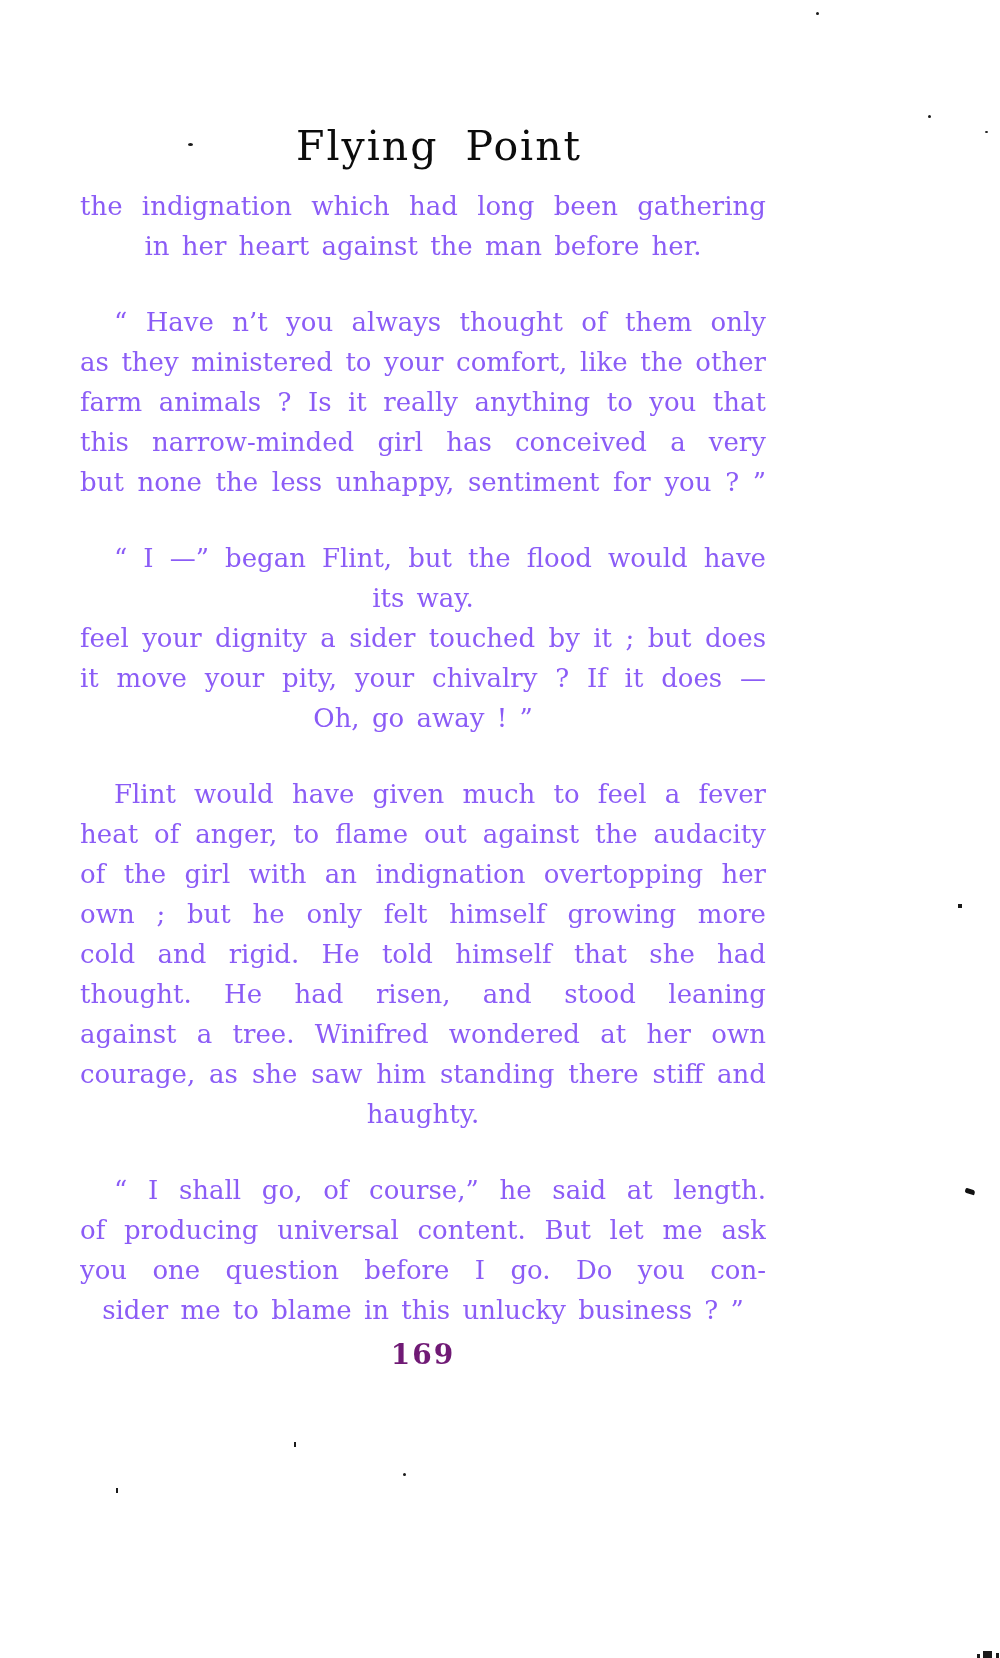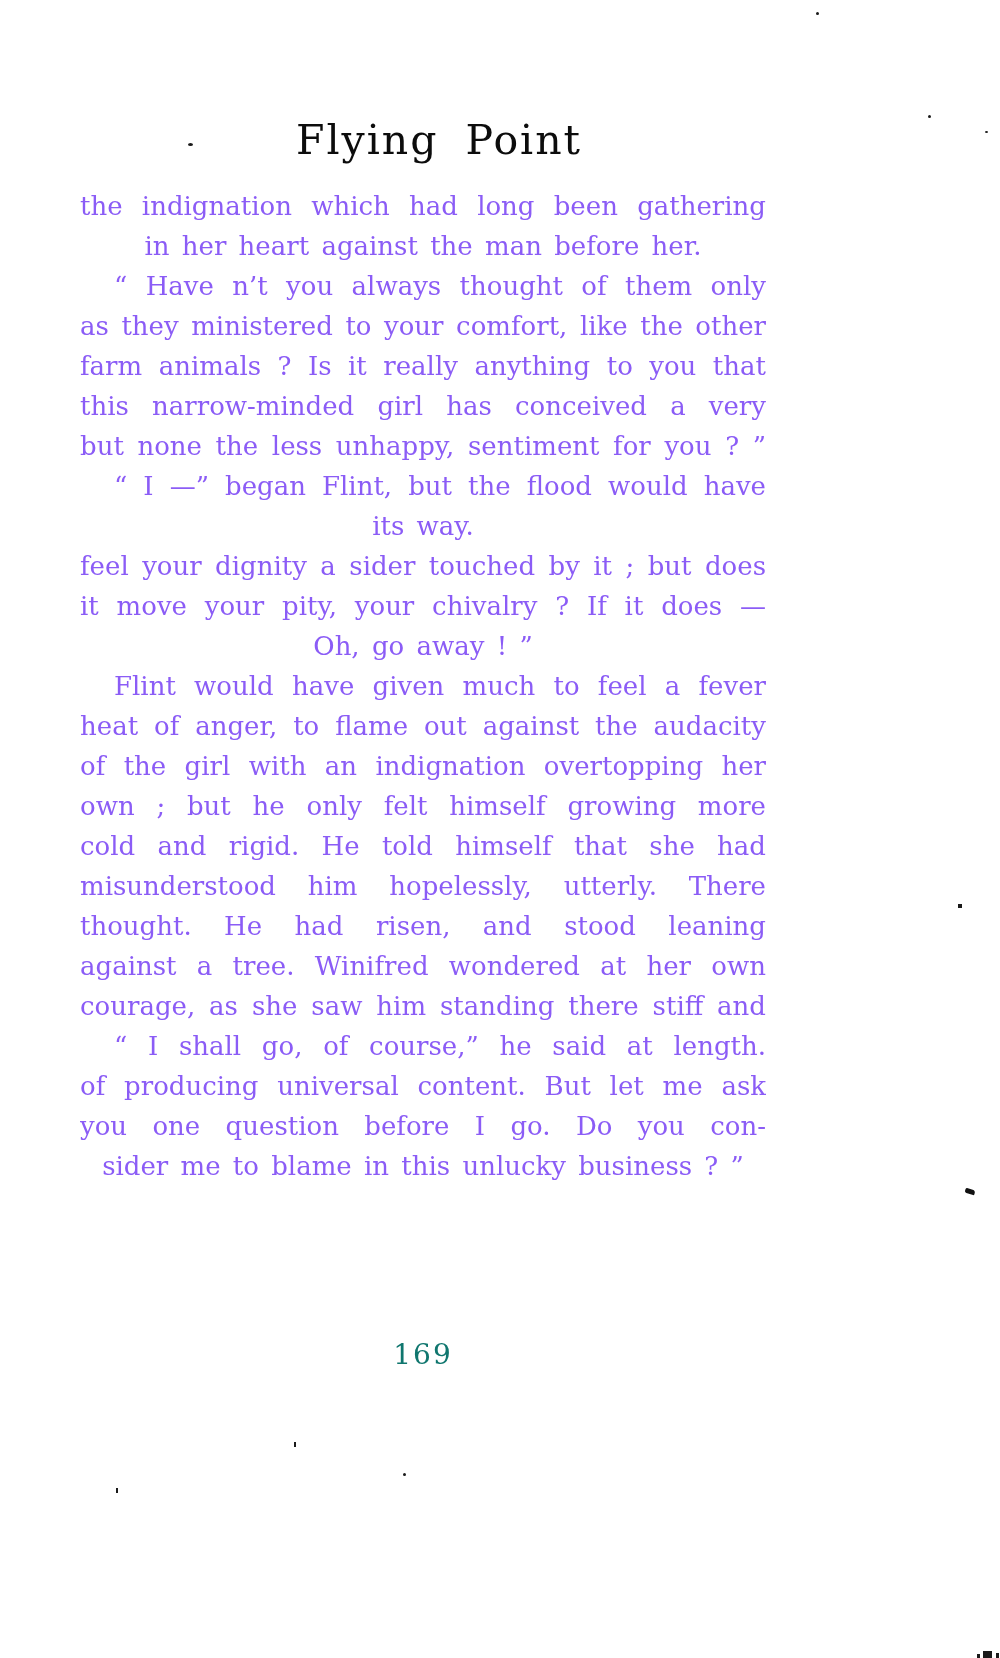--- a/index.html
+++ b/index.html
@@ -18,7 +18,7 @@
   }
   .title {
     position: absolute;
-    top: 116px;
+    top: 122px;
     left: 80px;
     width: 686px;
     padding-left: 16px;

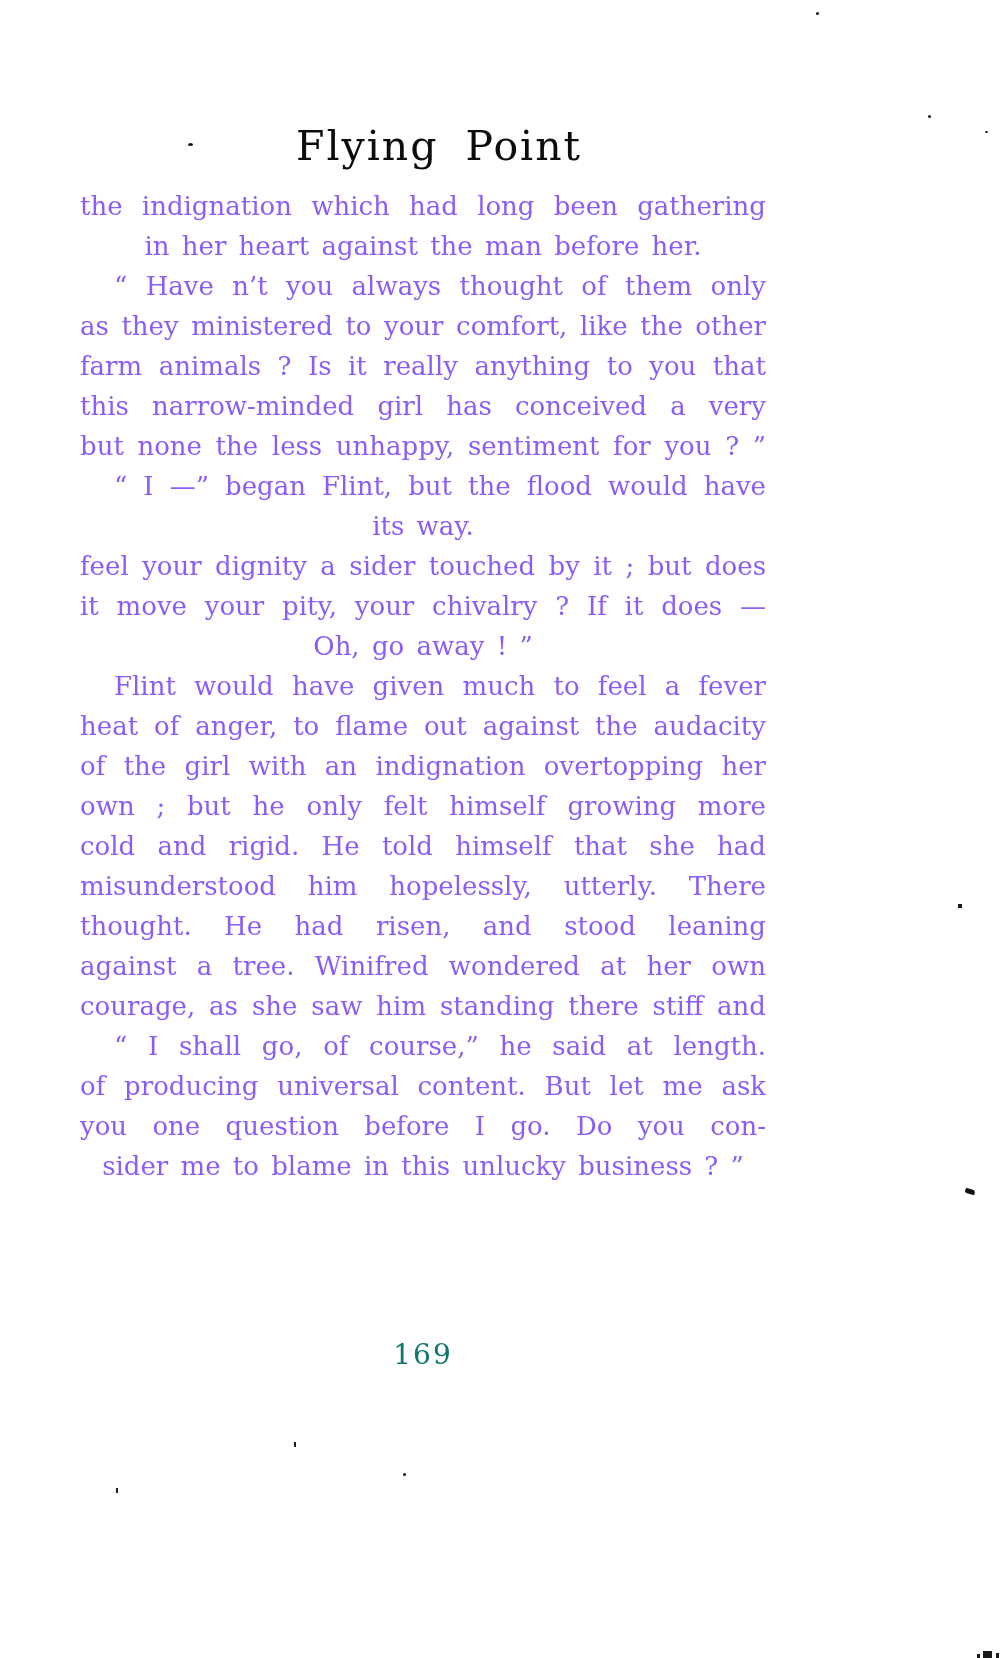--- a/index.html
+++ b/index.html
@@ -50,6 +50,7 @@
   }
   .line.ind {
     padding-left: 34px;
+    margin-top: 36px;
   }
   .page-number {
     position: absolute;

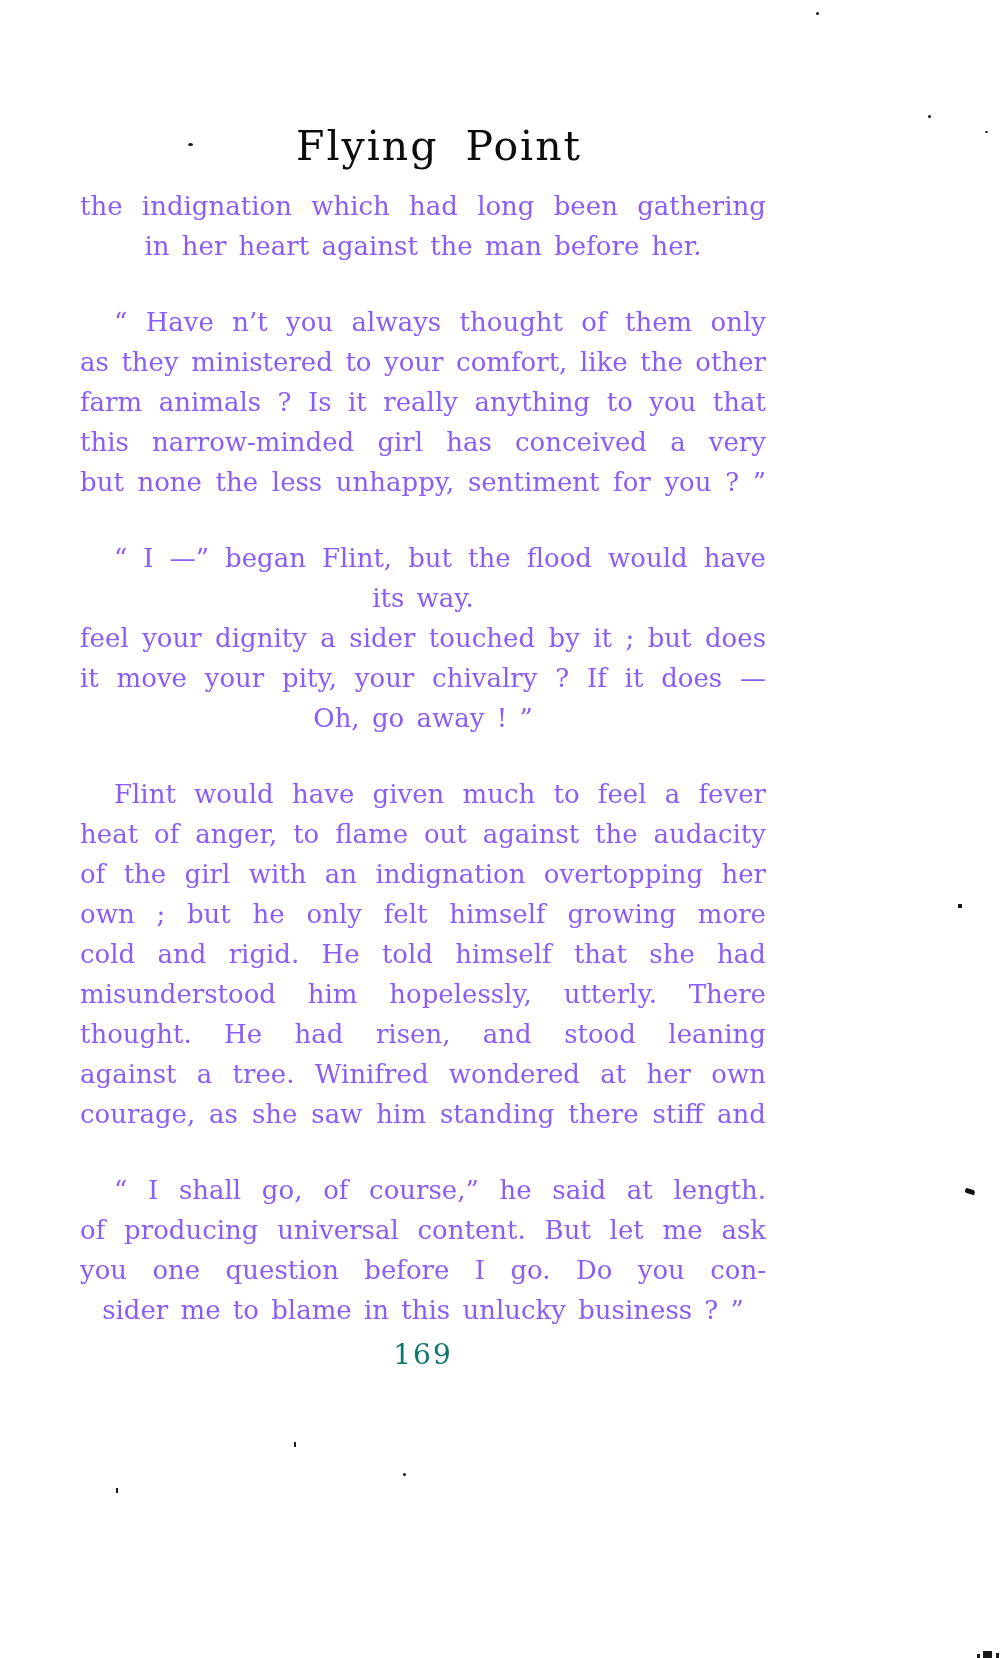--- a/index.html
+++ b/index.html
@@ -99,7 +99,6 @@
       <div class="line j">of the girl with an indignation overtopping her</div>
       <div class="line j">own ; but he only felt himself growing more</div>
       <div class="line j">cold and rigid. He told himself that she had</div>
-      <div class="line j">misunderstood him hopelessly, utterly. There</div>
       <div class="line j">thought. He had risen, and stood leaning</div>
       <div class="line j">against a tree. Winifred wondered at her own</div>
       <div class="line j">courage, as she saw him standing there stiff and</div>

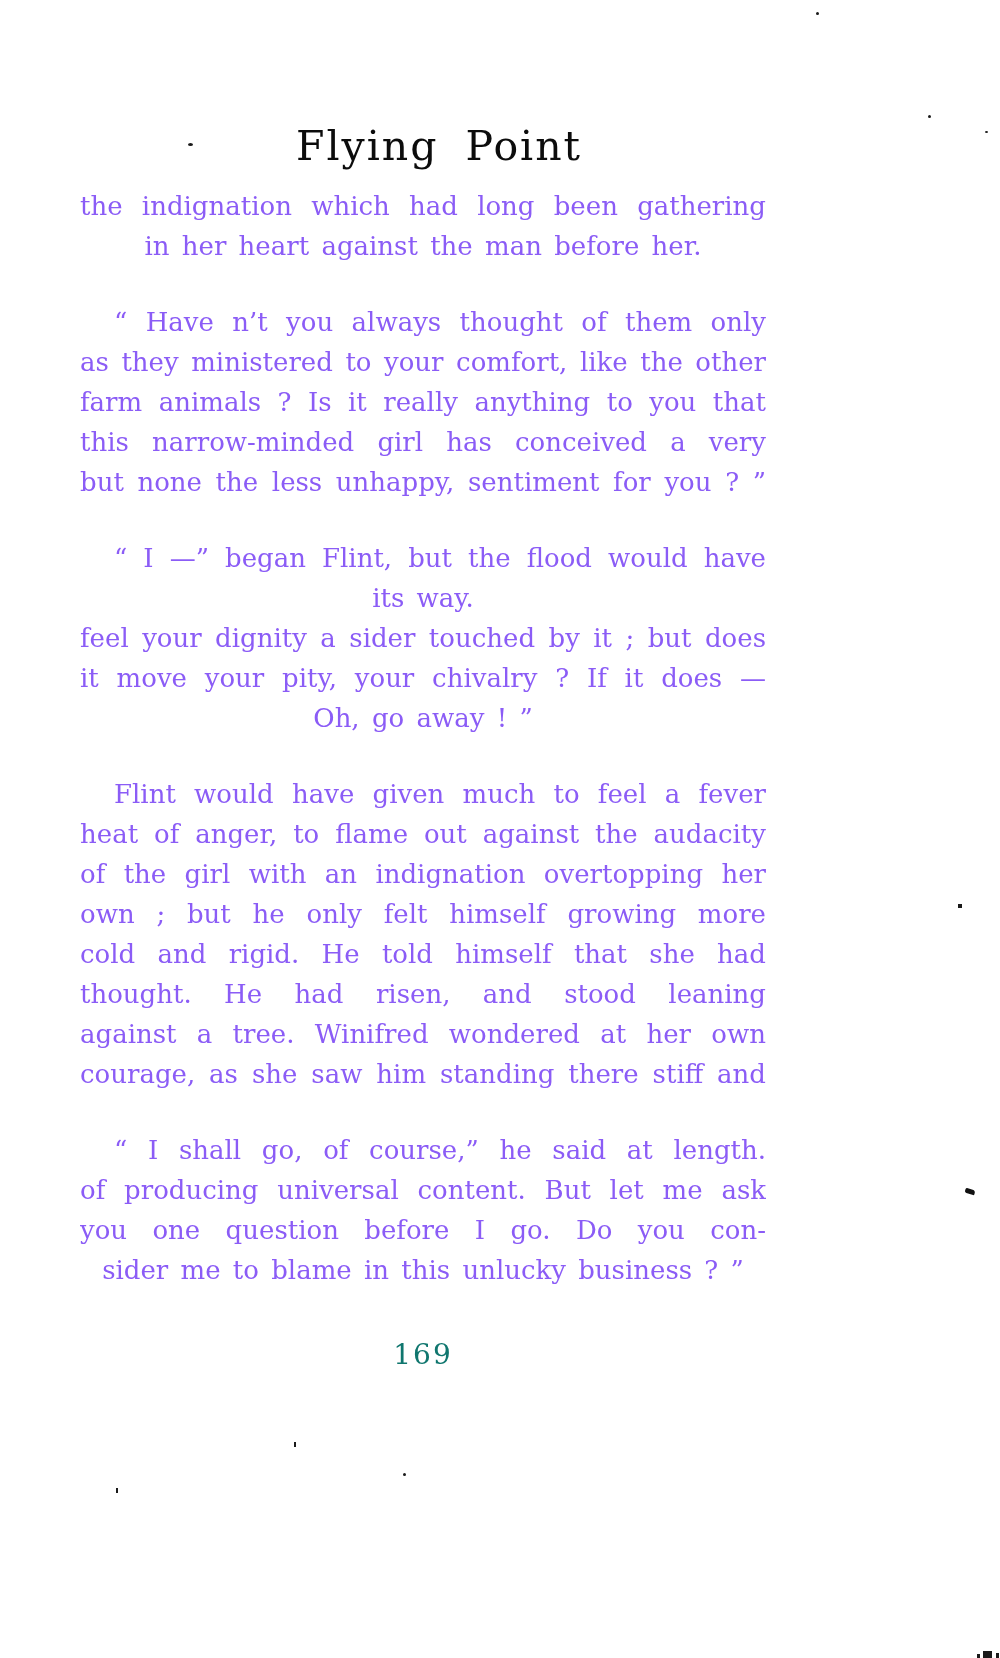--- a/index.html
+++ b/index.html
@@ -102,6 +102,7 @@
       <div class="line j">thought. He had risen, and stood leaning</div>
       <div class="line j">against a tree. Winifred wondered at her own</div>
       <div class="line j">courage, as she saw him standing there stiff and</div>
+      <div class="line">haughty.</div>
       <div class="line j ind">“ I shall go, of course,” he said at length.</div>
       <div class="line j">of producing universal content. But let me ask</div>
       <div class="line j">you one question before I go. Do you con-</div>

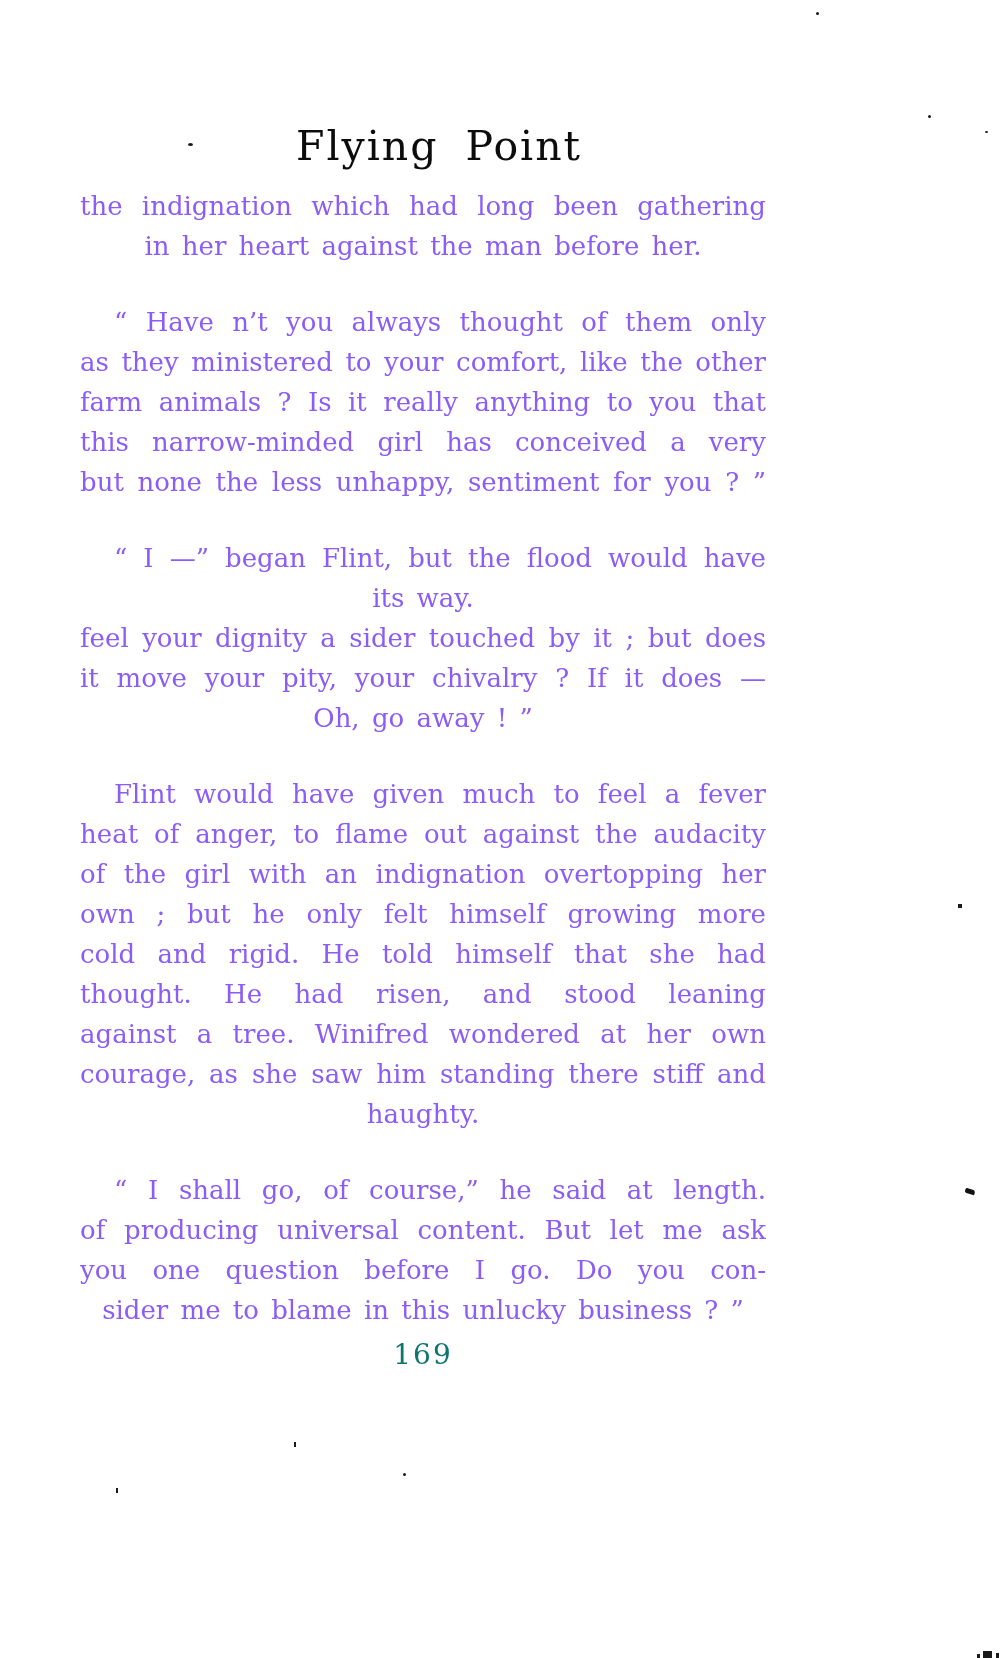--- a/index.html
+++ b/index.html
@@ -60,7 +60,8 @@
     text-align: center;
     font-size: 28px;
     letter-spacing: 2px;
-    color: #0f766e;
+    color: #701a75;
+    font-weight: bold;
   }
   .speck {
     position: absolute;

